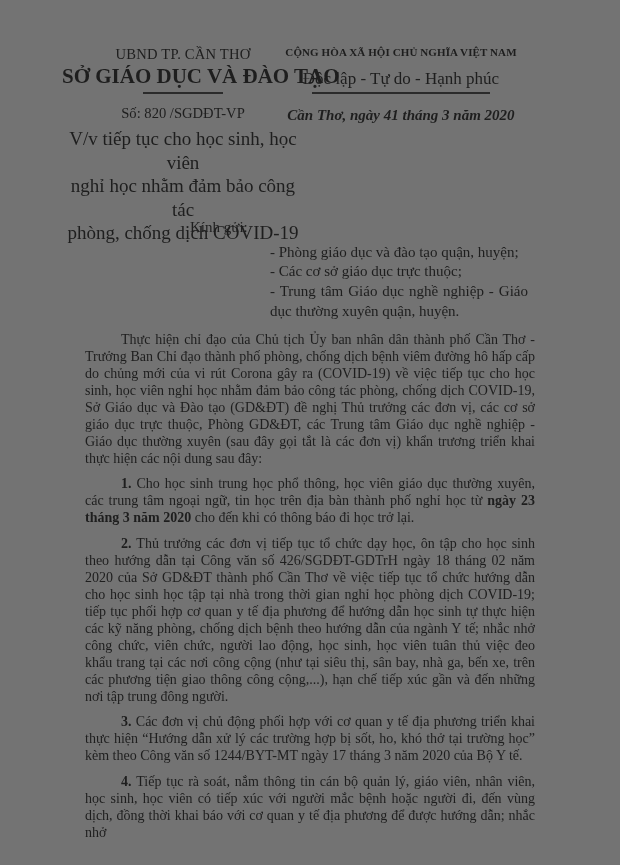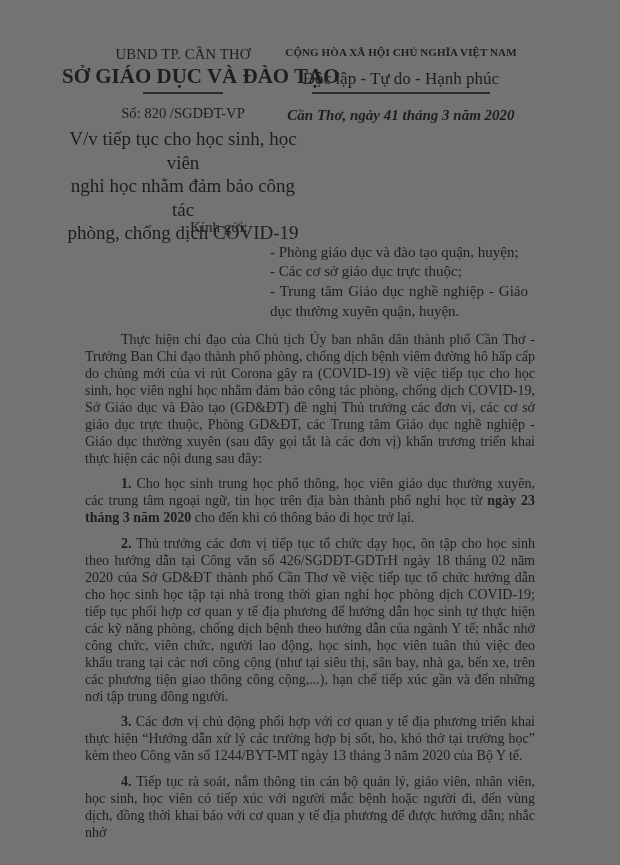--- a/index.html
+++ b/index.html
@@ -75,7 +75,7 @@
     <p>Thực hiện chỉ đạo của Chủ tịch Ủy ban nhân dân thành phố Cần Thơ - Trưởng Ban Chỉ đạo thành phố phòng, chống dịch bệnh viêm đường hô hấp cấp do chủng mới của vi rút Corona gây ra (COVID-19) về việc tiếp tục cho học sinh, học viên nghỉ học nhằm đảm bảo công tác phòng, chống dịch COVID-19, Sở Giáo dục và Đào tạo (GD&amp;ĐT) đề nghị Thủ trưởng các đơn vị, các cơ sở giáo dục trực thuộc, Phòng GD&amp;ĐT, các Trung tâm Giáo dục nghề nghiệp - Giáo dục thường xuyên (sau đây gọi tắt là các đơn vị) khẩn trương triển khai thực hiện các nội dung sau đây:</p>
     <p><span class="b">1. </span><span>Cho học sinh trung học phổ thông, học viên giáo dục thường xuyên, các trung tâm ngoại ngữ, tin học trên địa bàn thành phố nghỉ học từ </span><span class="b">ngày 23 tháng 3 năm 2020</span><span> cho đến khi có thông báo đi học trở lại.</span></p>
     <p><span class="b">2. </span><span>Thủ trưởng các đơn vị tiếp tục tổ chức dạy học, ôn tập cho học sinh theo hướng dẫn tại Công văn số 426/SGDĐT-GDTrH ngày 18 tháng 02 năm 2020 của Sở GD&amp;ĐT thành phố Cần Thơ về việc tiếp tục tổ chức hướng dẫn cho học sinh học tập tại nhà trong thời gian nghỉ học phòng dịch COVID-19; tiếp tục phối hợp cơ quan y tế địa phương để hướng dẫn học sinh tự thực hiện các kỹ năng phòng, chống dịch bệnh theo hướng dẫn của ngành Y tế; nhắc nhở công chức, viên chức, người lao động, học sinh, học viên tuân thủ việc đeo khẩu trang tại các nơi công cộng (như tại siêu thị, sân bay, nhà ga, bến xe, trên các phương tiện giao thông công cộng,...), hạn chế tiếp xúc gần và đến những nơi tập trung đông người.</span></p>
-    <p><span class="b">3. </span><span>Các đơn vị chủ động phối hợp với cơ quan y tế địa phương triển khai thực hiện “Hướng dẫn xử lý các trường hợp bị sốt, ho, khó thở tại trường học” kèm theo Công văn số 1244/BYT-MT ngày 13 tháng 3 năm 2020 của Bộ Y tế.</span></p>
+    <p><span class="b">3. </span><span>Các đơn vị chủ động phối hợp với cơ quan y tế địa phương triển khai thực hiện “Hướng dẫn xử lý các trường hợp bị sốt, ho, khó thở tại trường học” kèm theo Công văn số 1244/BYT-MT ngày 17 tháng 3 năm 2020 của Bộ Y tế.</span></p>
     <p><span class="b">4. </span><span>Tiếp tục rà soát, nắm thông tin cán bộ quản lý, giáo viên, nhân viên, học sinh, học viên có tiếp xúc với người mắc bệnh hoặc người đi, đến vùng dịch, đồng thời khai báo với cơ quan y tế địa phương để được hướng dẫn; nhắc nhở</span></p>
   </div>
 

